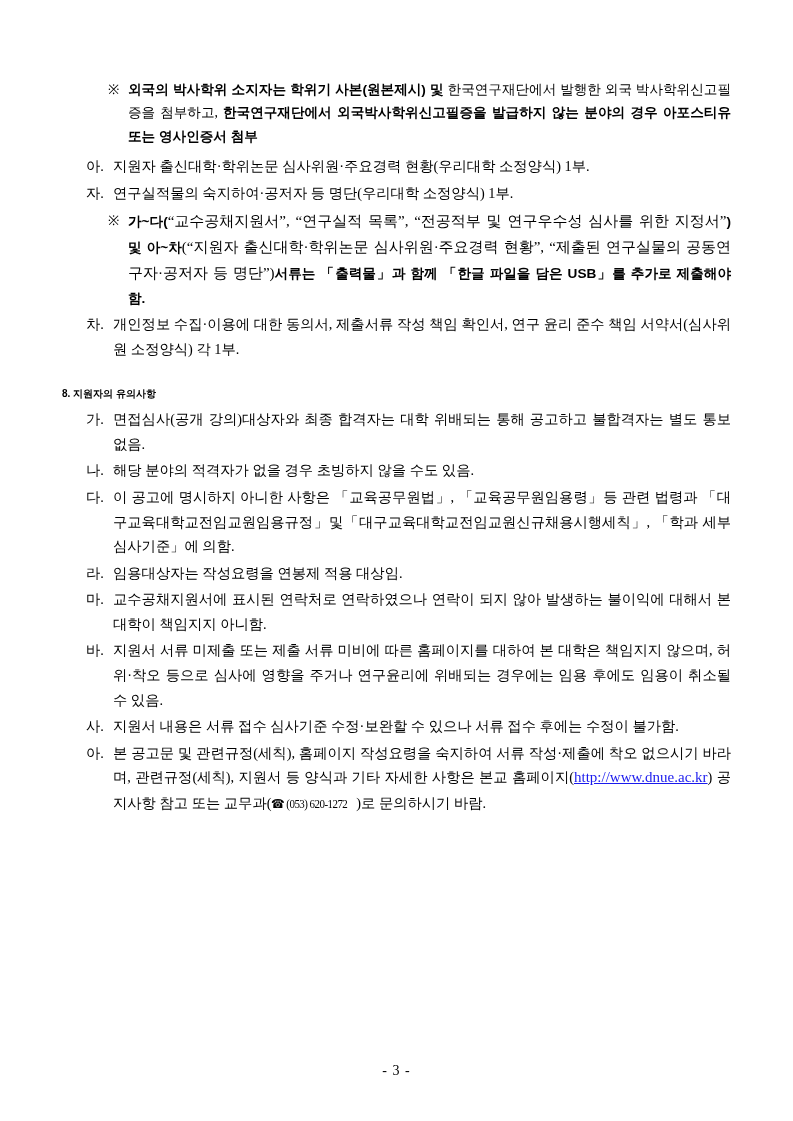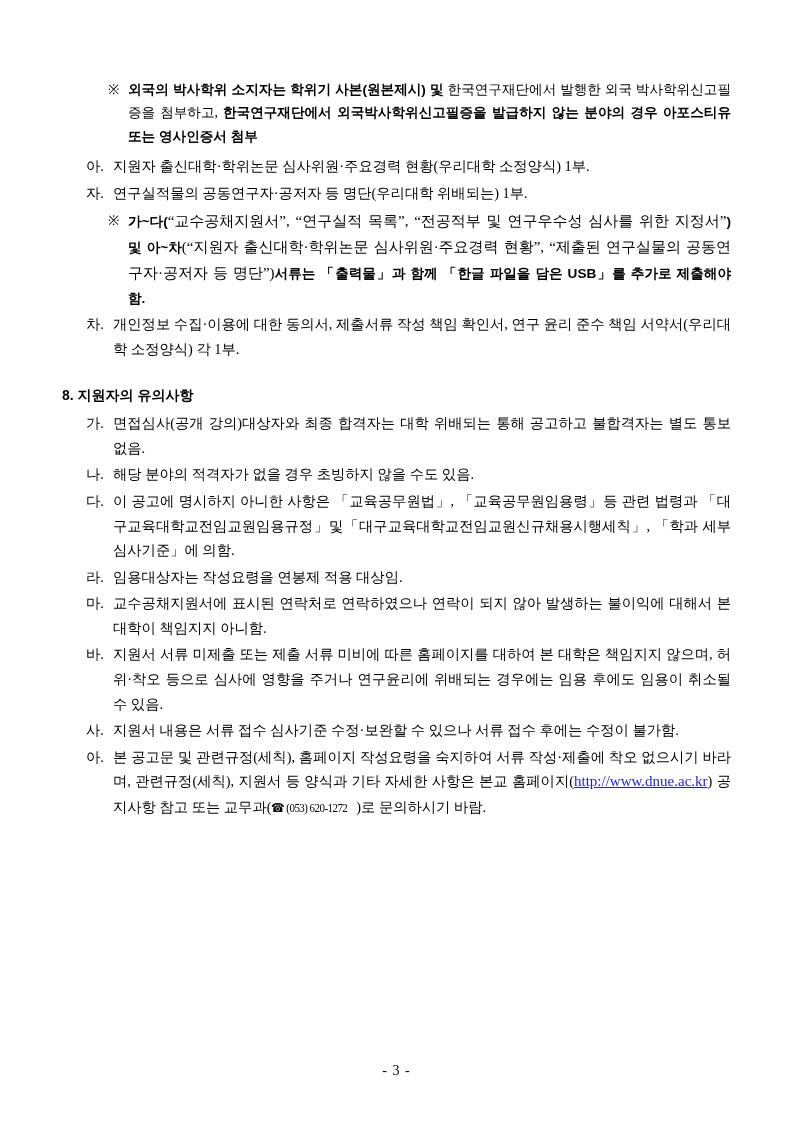--- a/index.html
+++ b/index.html
@@ -122,7 +122,7 @@
 
   <div class="item lvl1">
     <div class="marker">자.</div>
-    <div class="body">연구실적물의 공동연구자·공저자 등 명단(우리대학 위배되는) 1부.</div>
+    <div class="body">연구실적물의 숙지하여·공저자 등 명단(우리대학 소정양식) 1부.</div>
   </div>
 
   <div class="note" style="margin-top:4px;">

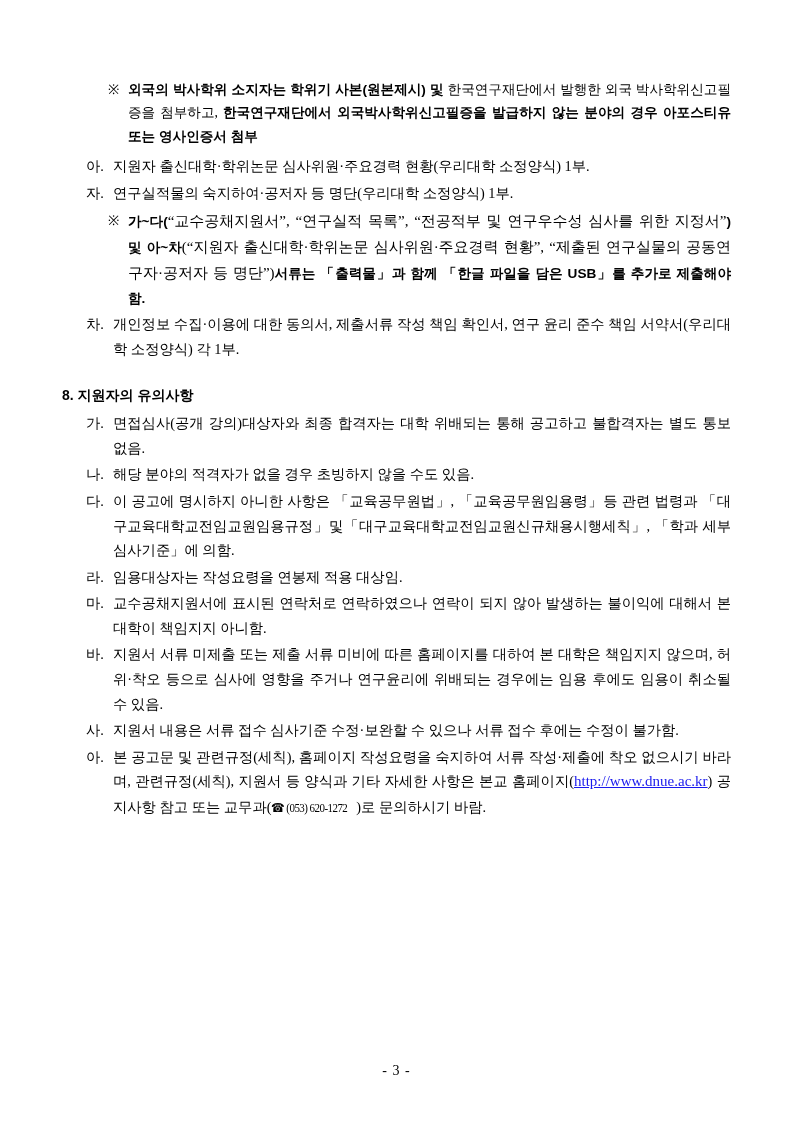--- a/index.html
+++ b/index.html
@@ -134,7 +134,7 @@
 
   <div class="item lvl1">
     <div class="marker">차.</div>
-    <div class="body">개인정보 수집·이용에 대한 동의서, 제출서류 작성 책임 확인서, 연구 윤리 준수 책임 서약서(우리대학 소정양식) 각 1부.</div>
+    <div class="body">개인정보 수집·이용에 대한 동의서, 제출서류 작성 책임 확인서, 연구 윤리 준수 책임 서약서(심사위원 소정양식) 각 1부.</div>
   </div>
 
   <div class="heading">8. 지원자의 유의사항</div>

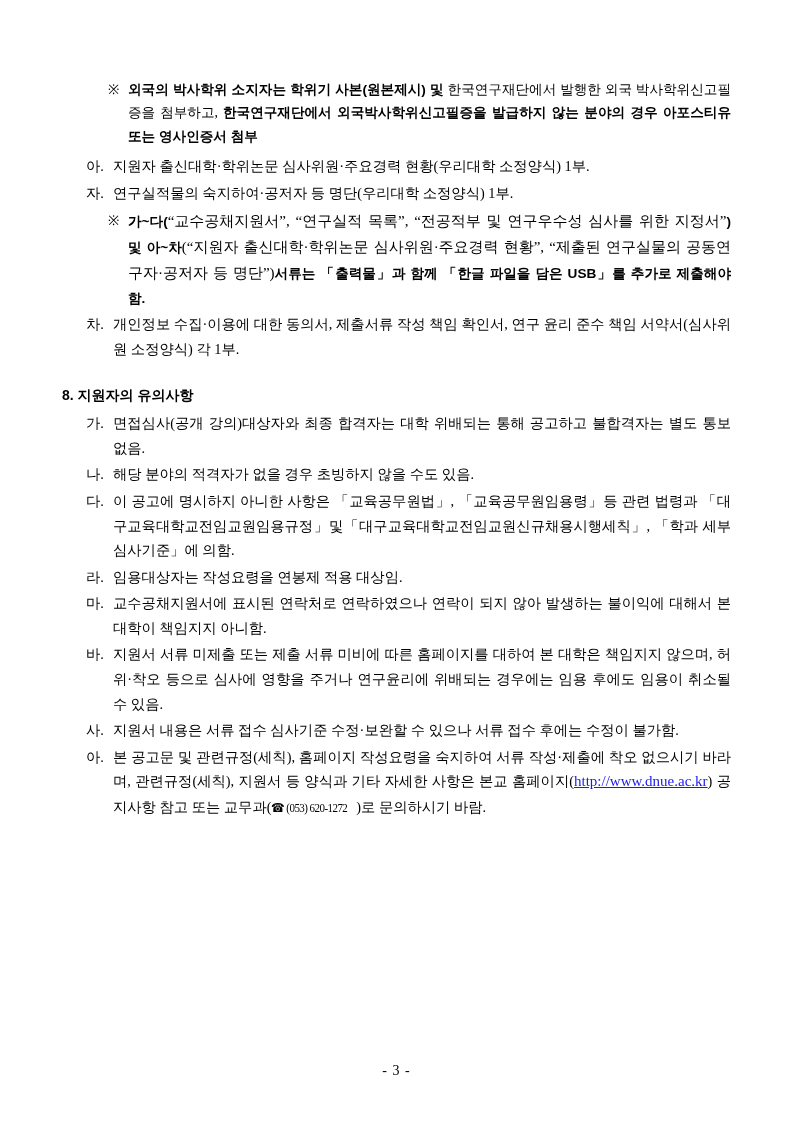--- a/index.html
+++ b/index.html
@@ -52,7 +52,7 @@
   .heading {
     font-family: "Liberation Sans", "DejaVu Sans", sans-serif;
     font-weight: bold;
-    font-size: 14px;
+    font-size: 10px;
     margin-top: 26px;
     margin-bottom: 6px;
     margin-left: 0px;

